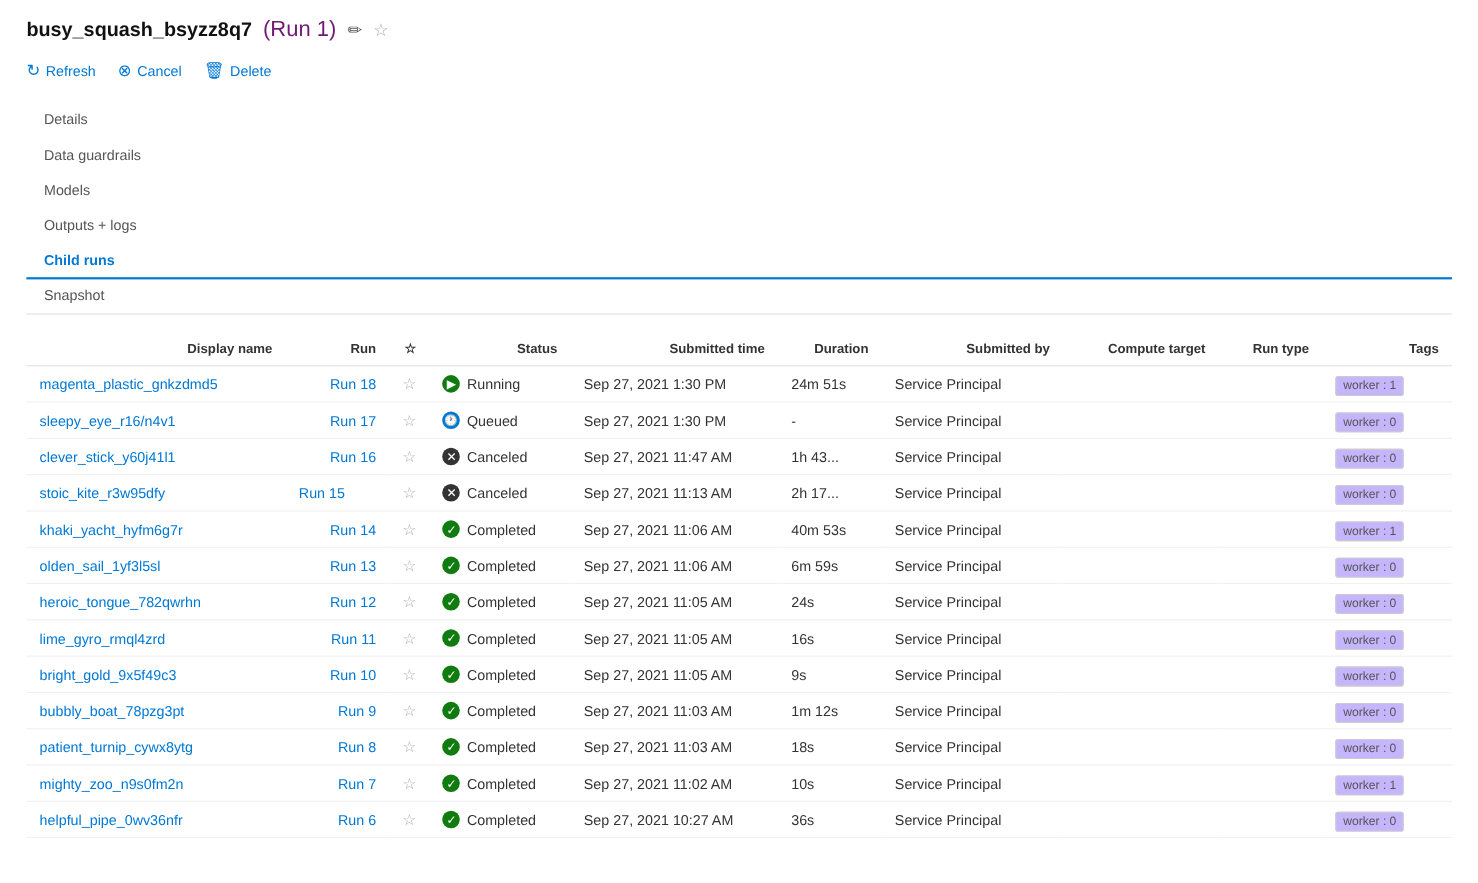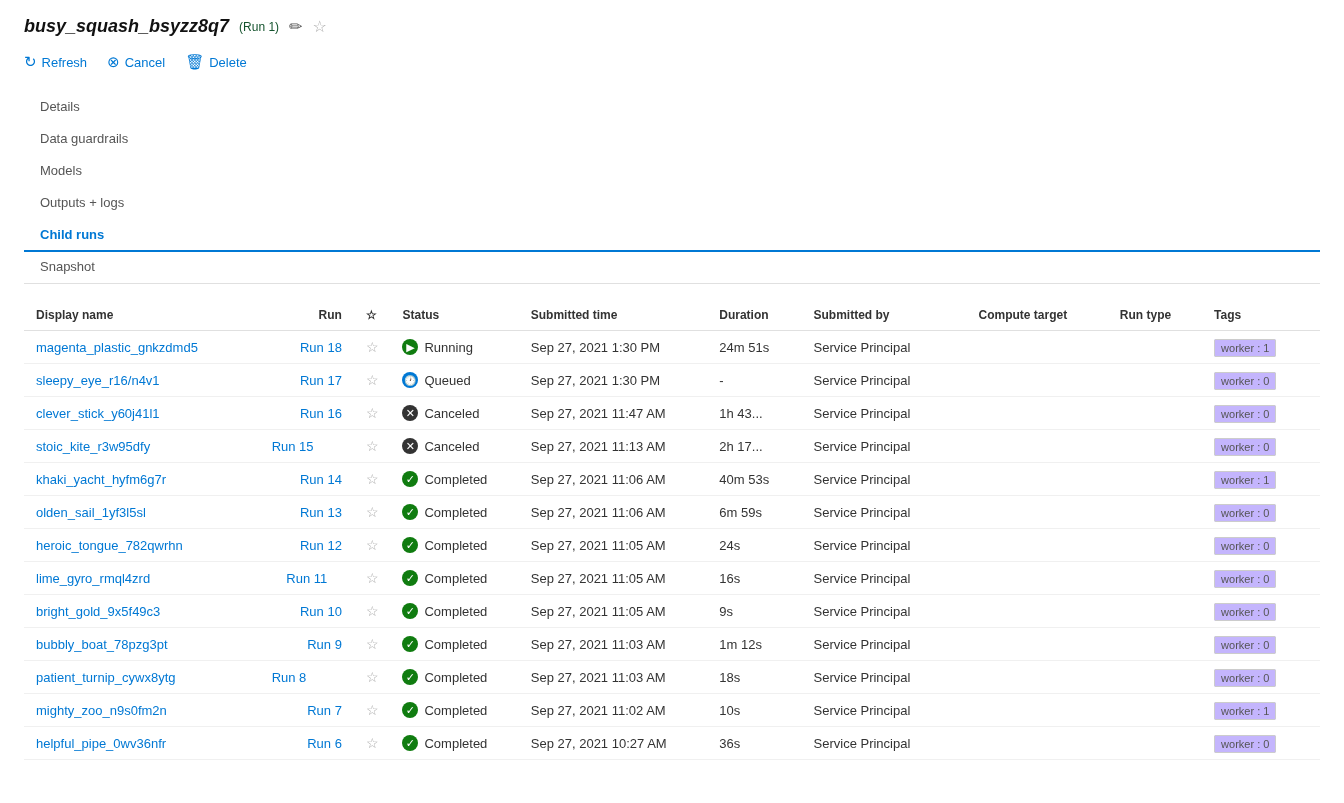--- a/index.html
+++ b/index.html
@@ -6,7 +6,7 @@
     body { font-family: 'Segoe UI', Arial, sans-serif; font-size: 13px; color: #333; background: #fff; padding: 16px 24px; }
     
     .page-title { display: flex; align-items: center; gap: 10px; margin-bottom: 16px; }
-    .page-title-text { font-size: 18px; font-weight: 600; color: #111; font-style: italic; }
+    .page-title-text { font-size: 18px; font-weight: 600; color: #111; }
     .run-label { font-size: 12px; color: #14532d; font-weight: 400; }
     .title-icon { cursor: pointer; color: #555; font-size: 16px; }
     .star-icon { cursor: pointer; color: #aaa; font-size: 16px; }

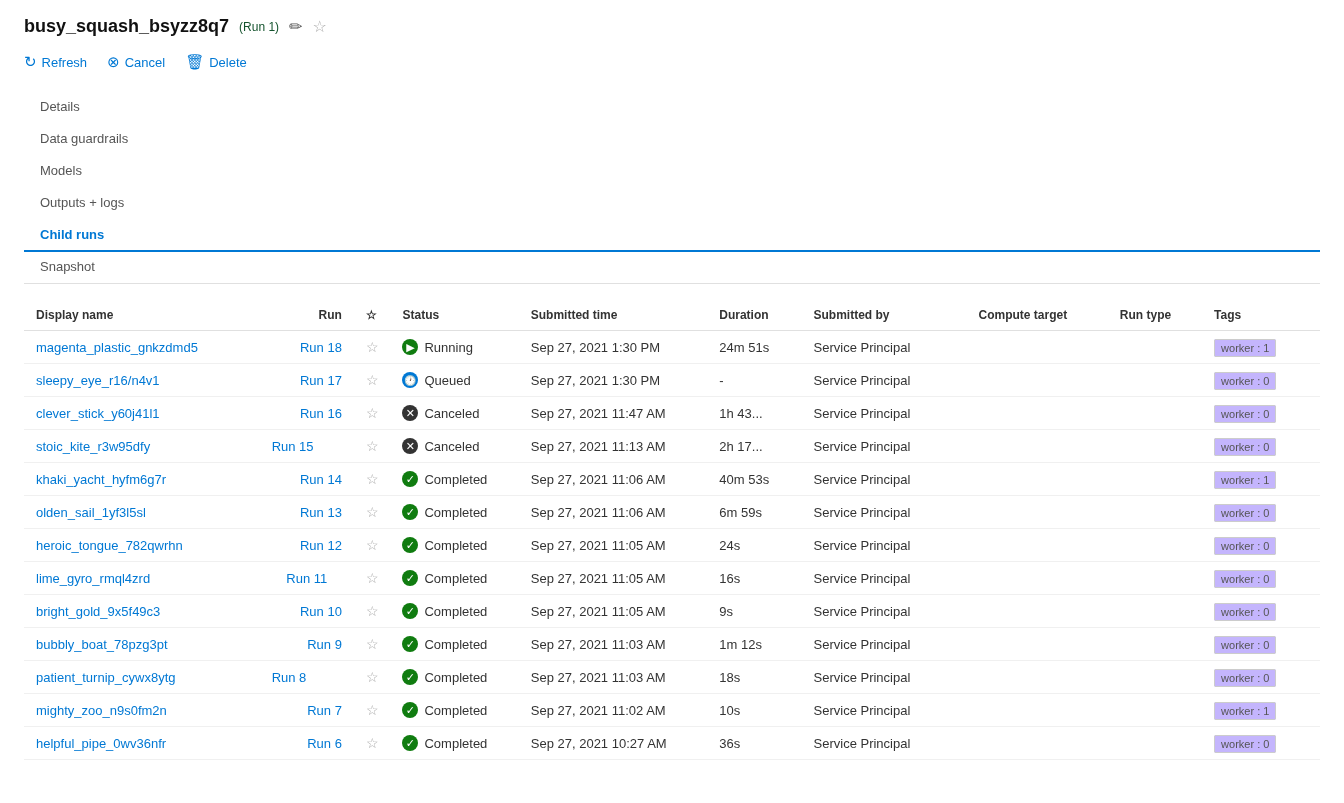--- a/index.html
+++ b/index.html
@@ -7,7 +7,7 @@
     
     .page-title { display: flex; align-items: center; gap: 10px; margin-bottom: 16px; }
     .page-title-text { font-size: 18px; font-weight: 600; color: #111; }
-    .run-label { font-size: 12px; color: #14532d; font-weight: 400; }
+    .run-label { font-size: 20px; color: #701a75; font-weight: 400; }
     .title-icon { cursor: pointer; color: #555; font-size: 16px; }
     .star-icon { cursor: pointer; color: #aaa; font-size: 16px; }
 

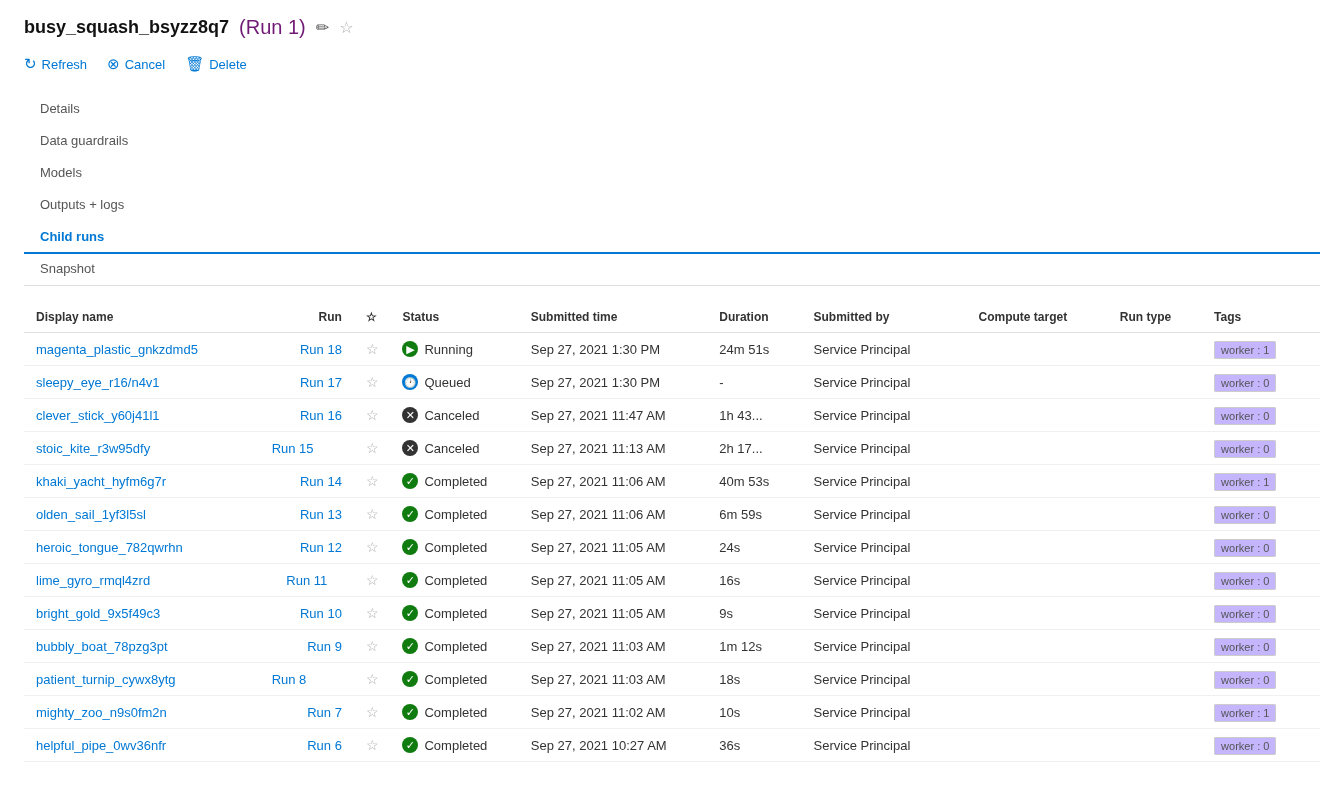--- a/index.html
+++ b/index.html
@@ -21,7 +21,7 @@
 
     .table-container { overflow-x: auto; }
     table { width: 100%; border-collapse: collapse; }
-    th { text-align: left; font-weight: 600; font-size: 12px; color: #333; padding: 8px 12px; border-bottom: 1px solid #e0e0e0; white-space: nowrap; }
+    th { text-align: right; font-weight: 600; font-size: 12px; color: #333; padding: 8px 12px; border-bottom: 1px solid #e0e0e0; white-space: nowrap; }
     td { padding: 8px 12px; border-bottom: 1px solid #f0f0f0; vertical-align: middle; white-space: nowrap; }
 
     .col-name { min-width: 200px; }

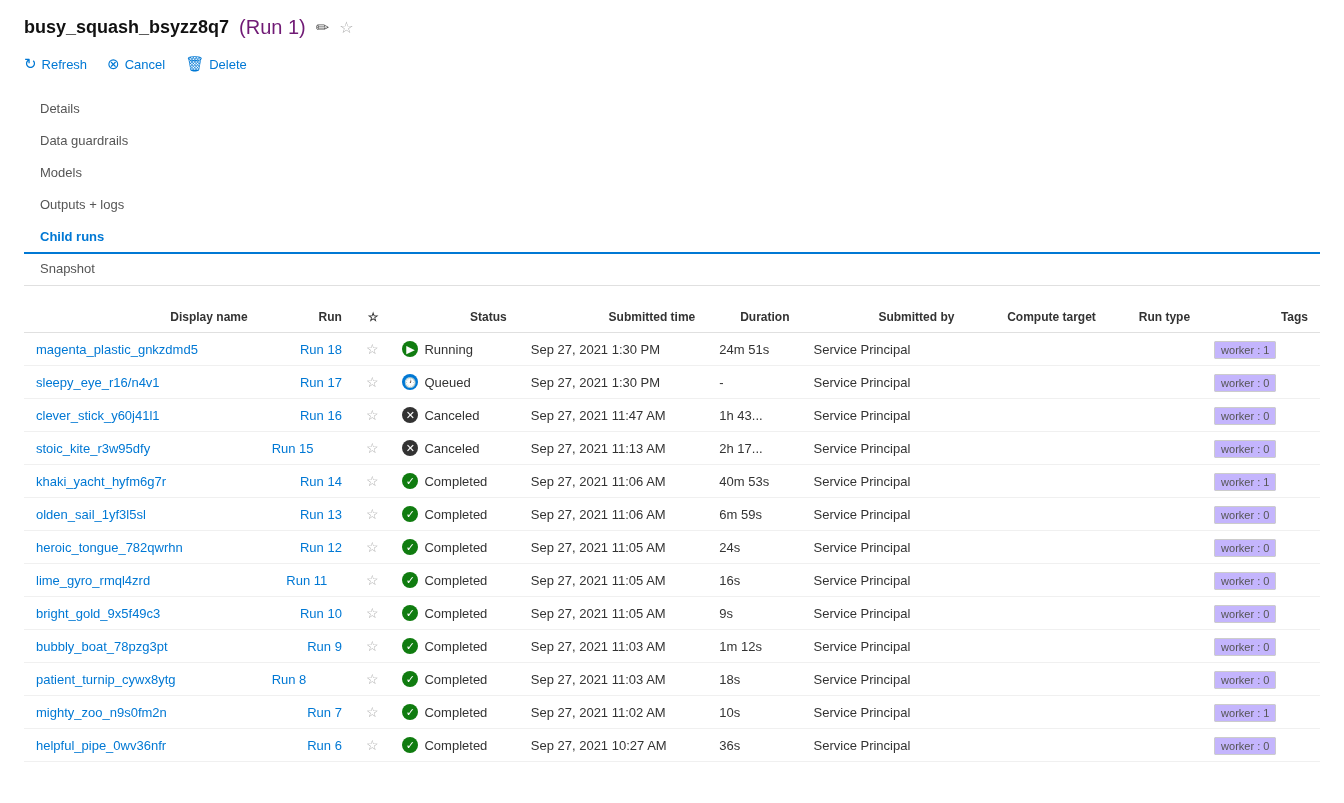--- a/index.html
+++ b/index.html
@@ -280,7 +280,7 @@
     <td class="col-name">
       <a class="link-blue">lime_gyro_rmql4zrd</a>
     </td>
-    <td class="col-run" style="text-align:center">
+    <td class="col-run" style="text-align:right">
       <a class="run-link">Run 11</a>
     </td>
     <td class="col-star">

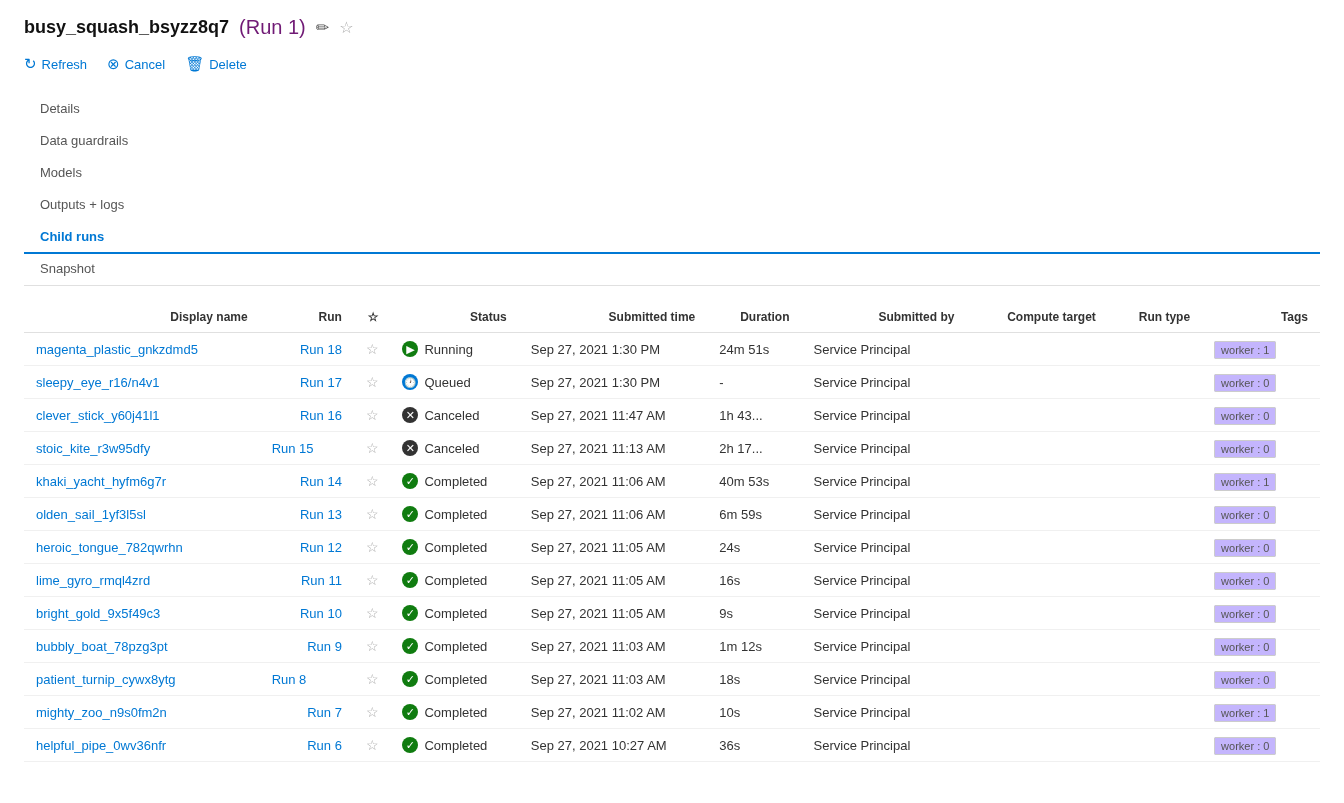--- a/index.html
+++ b/index.html
@@ -355,7 +355,7 @@
     <td class="col-name">
       <a class="link-blue">patient_turnip_cywx8ytg</a>
     </td>
-    <td class="col-run" style="text-align:left">
+    <td class="col-run" style="text-align:right">
       <a class="run-link">Run 8</a>
     </td>
     <td class="col-star">

